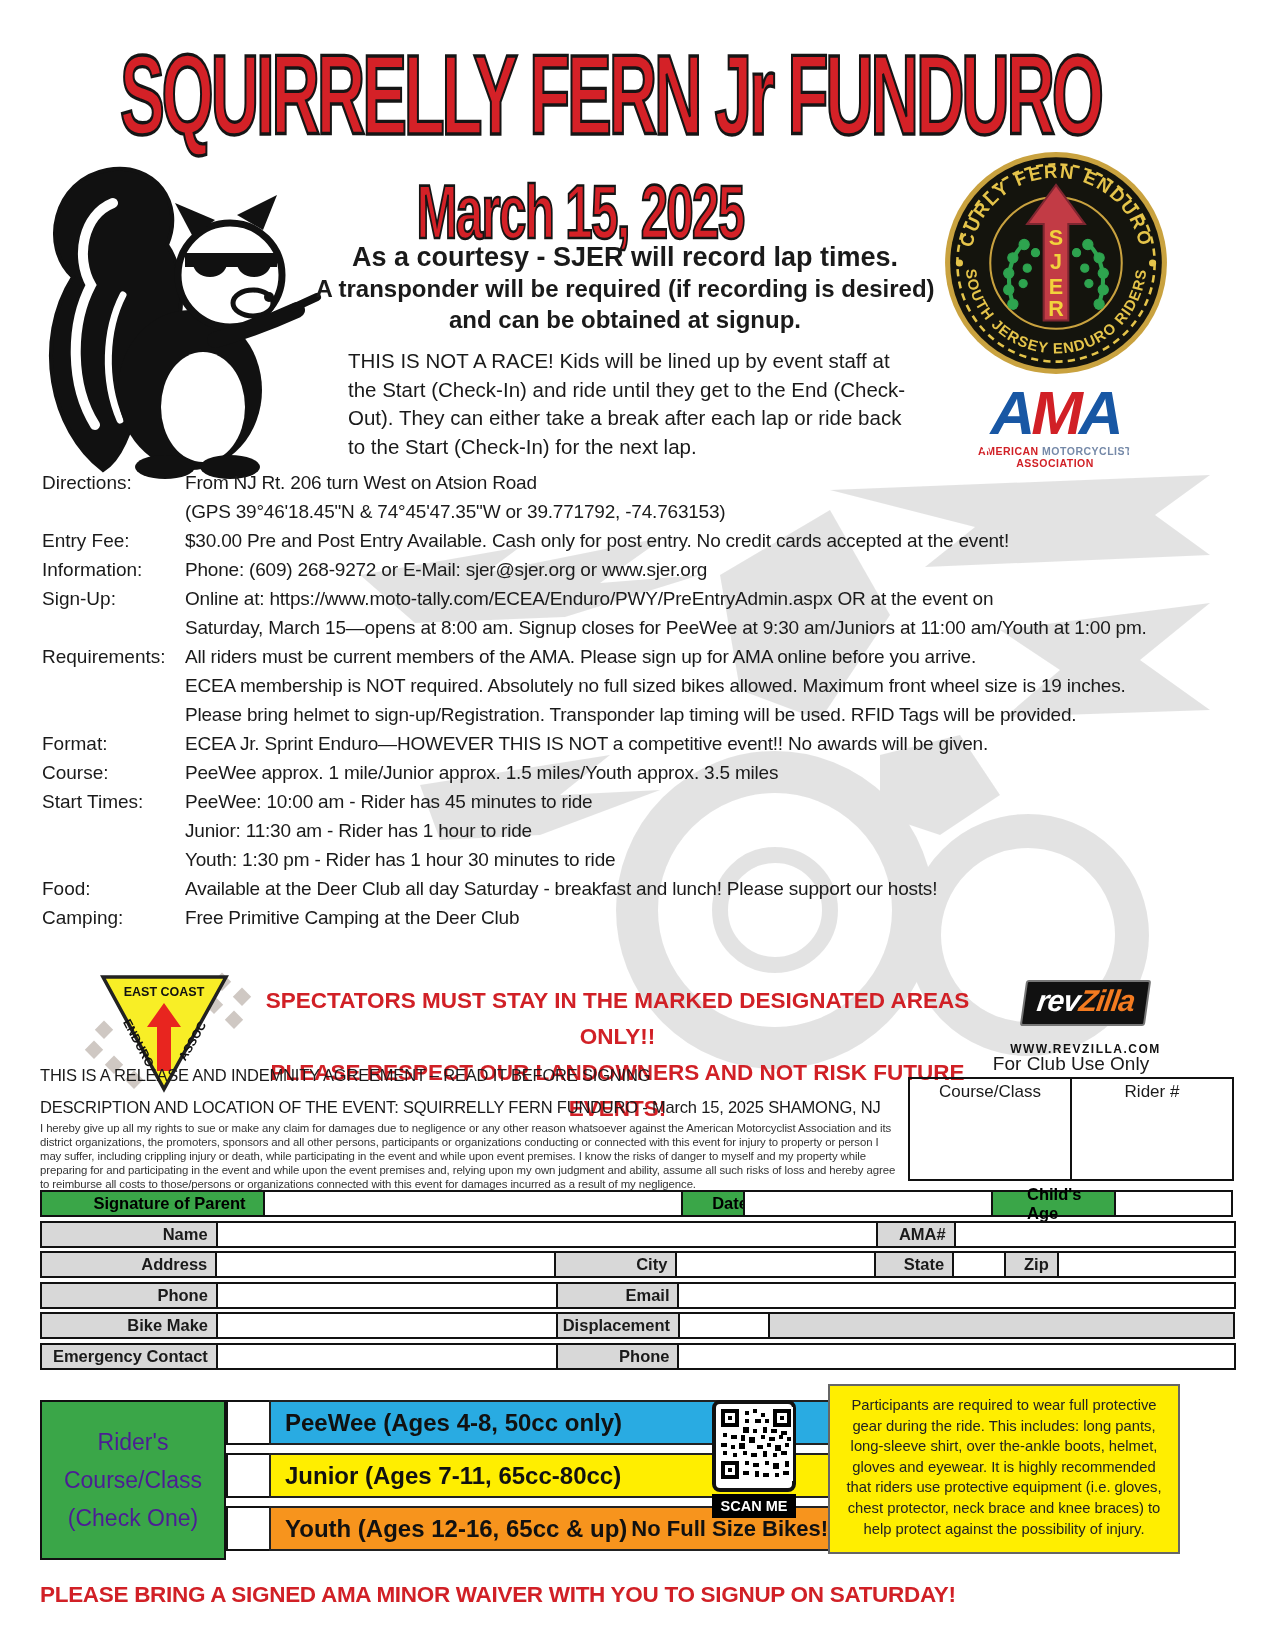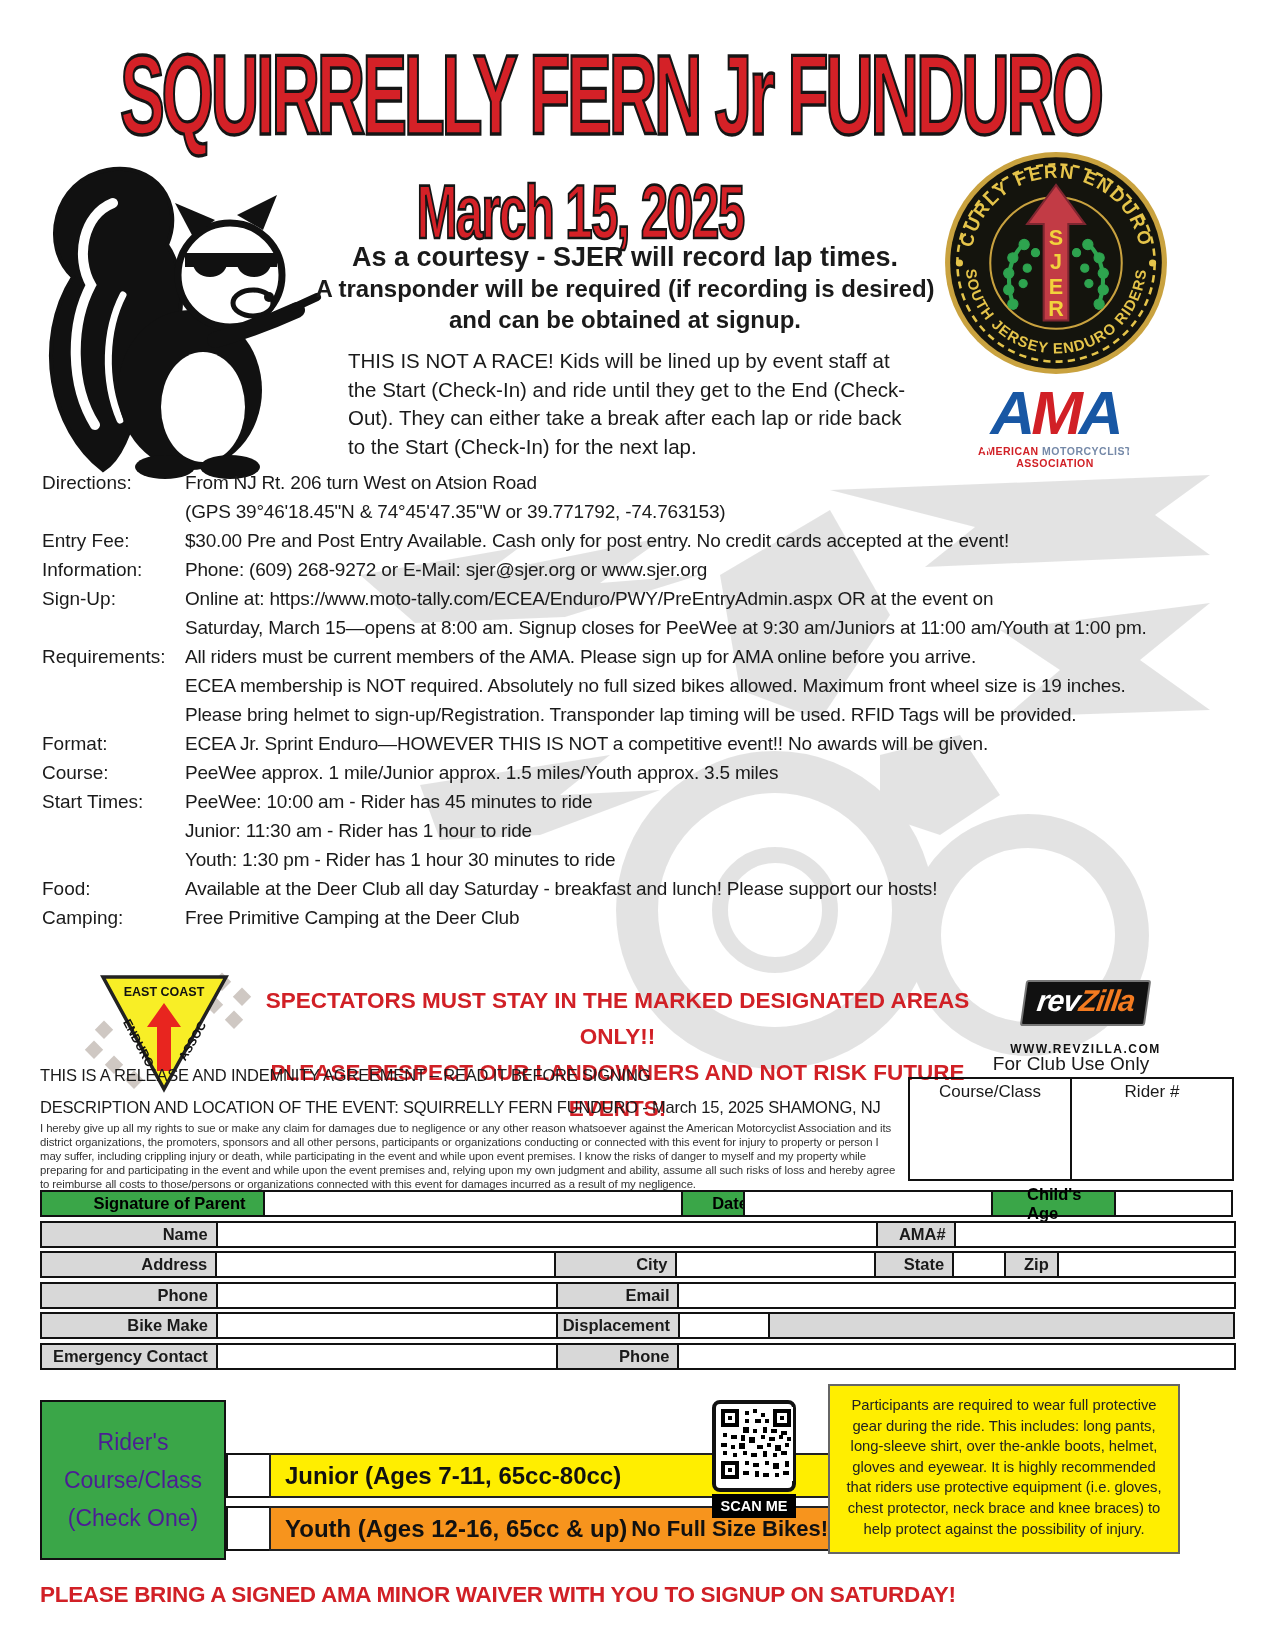--- a/index.html
+++ b/index.html
@@ -386,6 +386,12 @@
     <div>Rider's</div>
     <div>Course/Class</div>
     <div>(Check One)</div>
+  </div>
+  <div class="class-row" style="top:1400px">
+    <div class="chk"></div>
+    <div class="copt c-blue">
+      <span>PeeWee (Ages 4-8, 50cc only)</span>
+    </div>
   </div>
   <div class="class-row" style="top:1453px">
     <div class="chk"></div>

